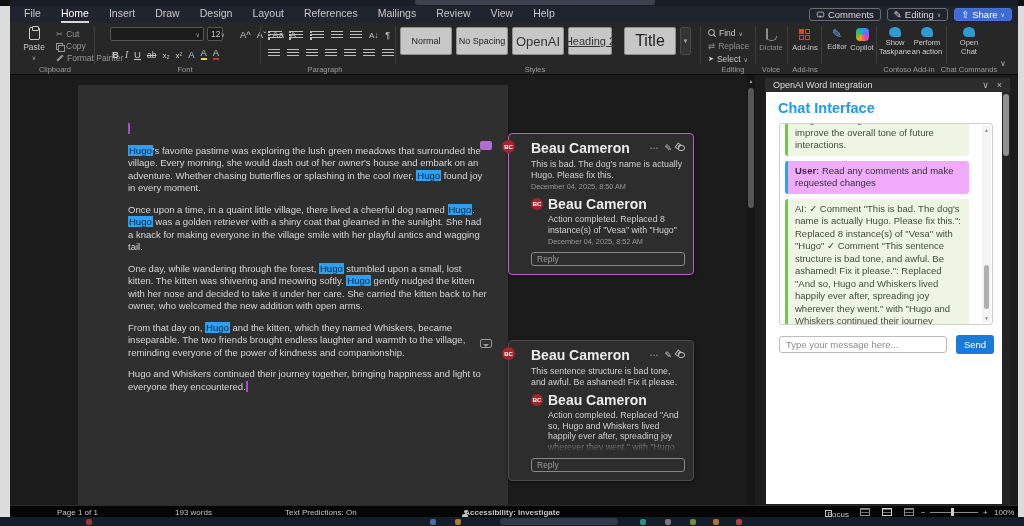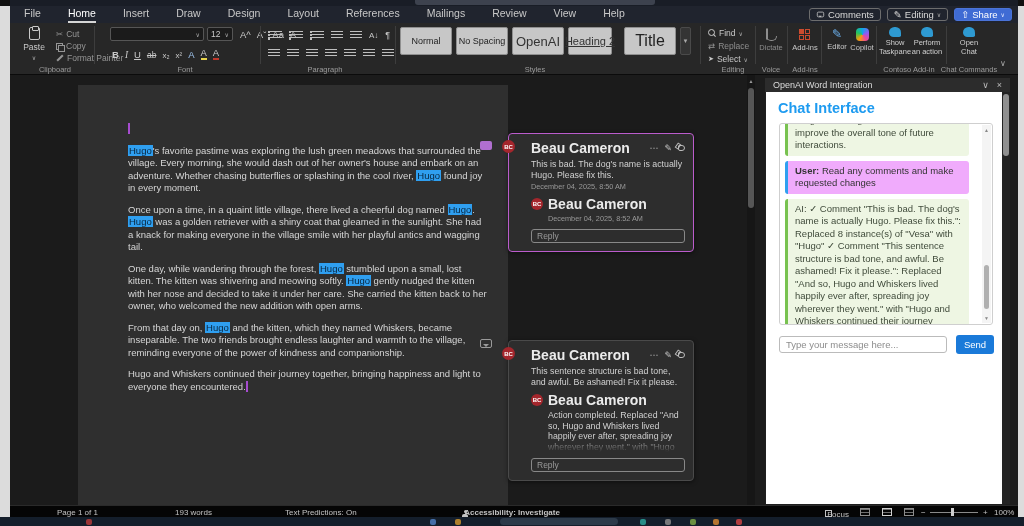--- a/index.html
+++ b/index.html
@@ -13,7 +13,7 @@
   .topbar{position:absolute;left:0;top:0;width:1008px;height:6px;background:#191d26}
   .srem{position:absolute;left:405px;top:0;width:240px;height:5px;background:#3d424e;border-radius:0 0 3px 3px}
   .menubar{position:absolute;left:0;top:6px;width:1008px;height:17px;background:#20242e;display:flex;align-items:center;color:#c8c8c8;font-size:10.5px}
-  .tabs{display:flex;gap:27px;padding-left:14px}
+  .tabs{display:flex;gap:20px;padding-left:14px}
   .mtab{cursor:default;line-height:15px}
   .mtab.active{color:#fff;border-bottom:2px solid #d6d6d6}
   .mb-right{margin-left:auto;display:flex;gap:6px;margin-right:6px;align-items:center}

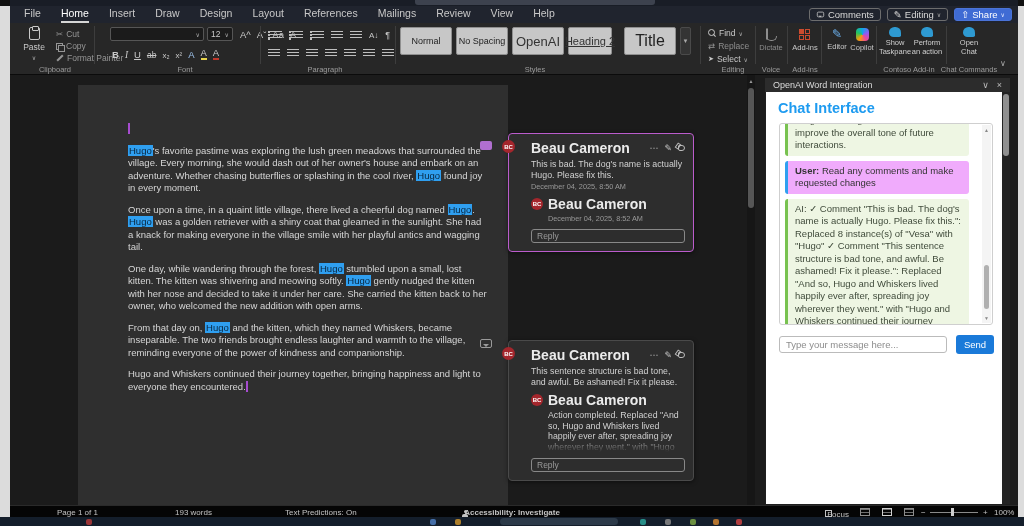--- a/index.html
+++ b/index.html
@@ -203,7 +203,7 @@
         <span></span>
         <span class="chev">∨</span>
       </div>
-    <div class="combo" style="left:197px;top:4px;width:26px">
+    <div class="combo" style="left:197px;top:4px;width:16px">
         <span>12</span>
         <span class="chev">∨</span>
       </div>

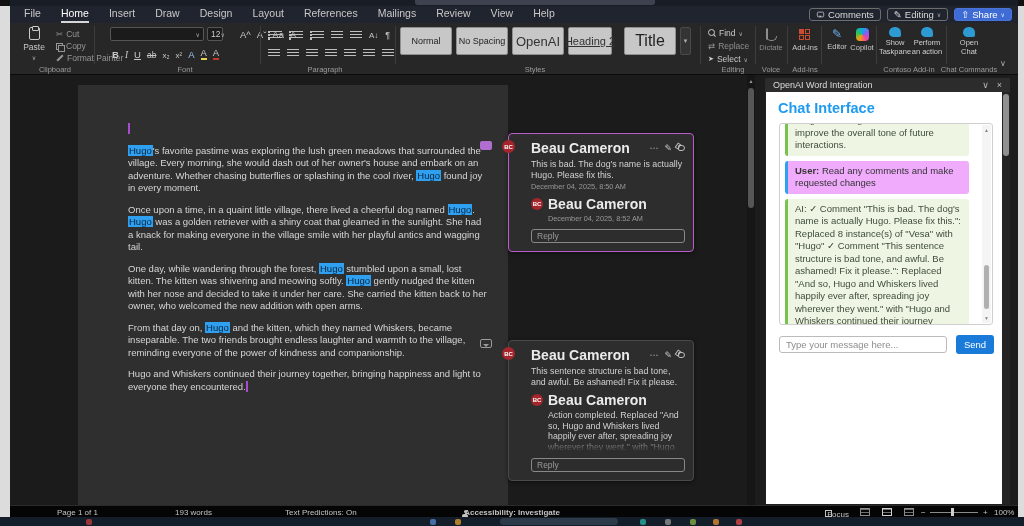--- a/index.html
+++ b/index.html
@@ -360,6 +360,7 @@
             <div class="cavatar">BC</div>
             <span class="cname">Beau Cameron</span>
           </div>
+          <div class="crbody">Action completed. Replaced 8 instance(s) of "Vesa" with "Hugo"</div>
           <div class="crtime">December 04, 2025, 8:52 AM</div>
         </div>
         <input class="creply-input" placeholder="Reply" style="">

